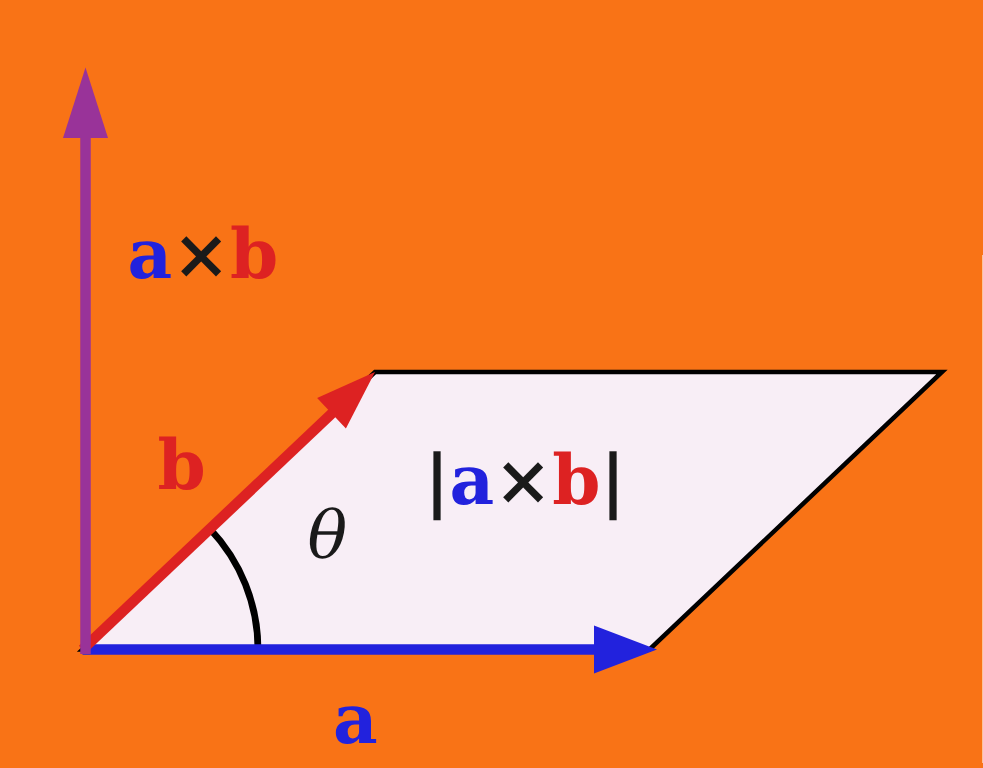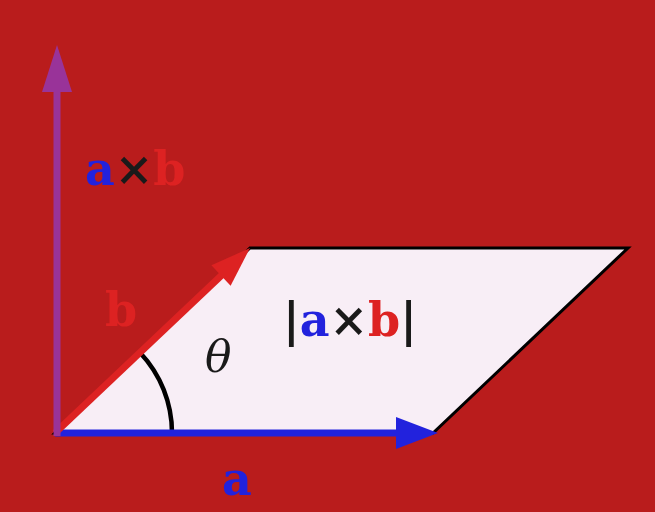--- a/index.html
+++ b/index.html
@@ -12,7 +12,7 @@
     position: relative;
     width: 655px;
     height: 512px;
-    background: #b91c1c;
+    background: #f97316;
     overflow: hidden;
   }
   svg { display: block; }

